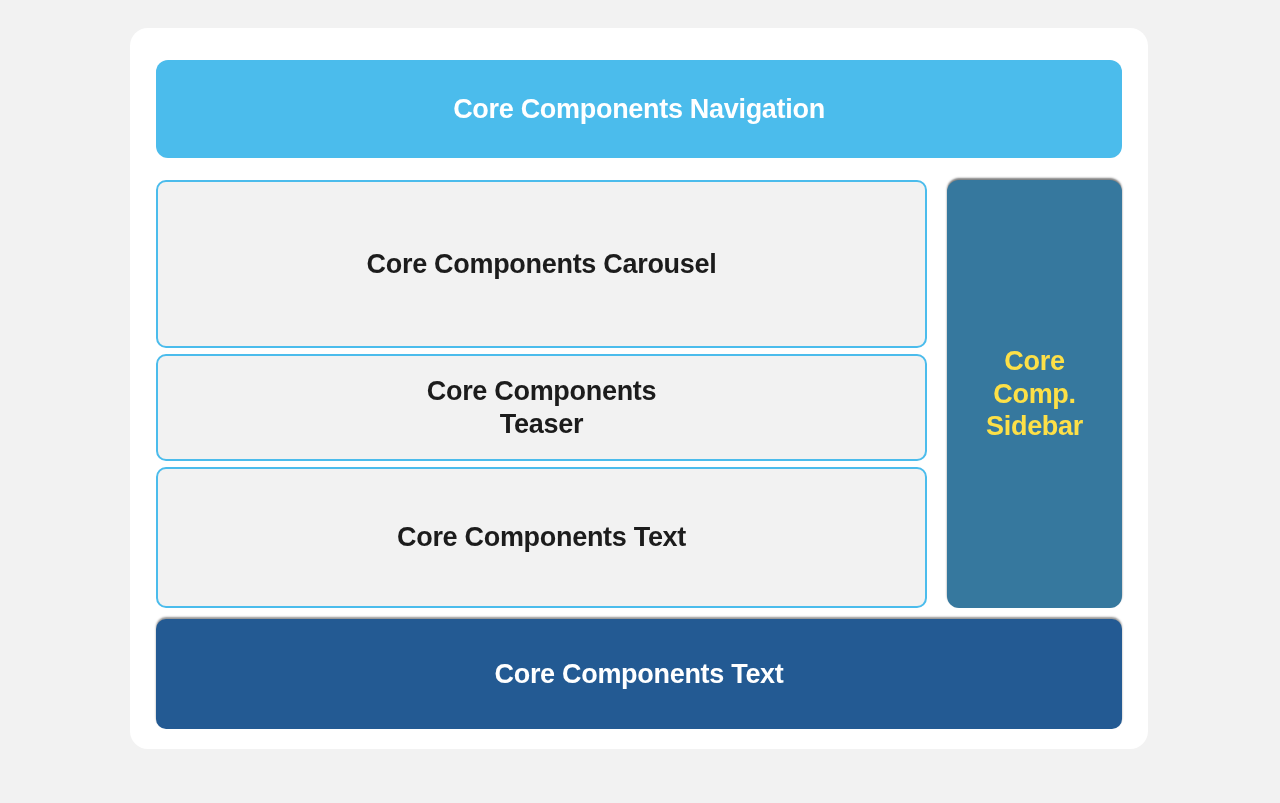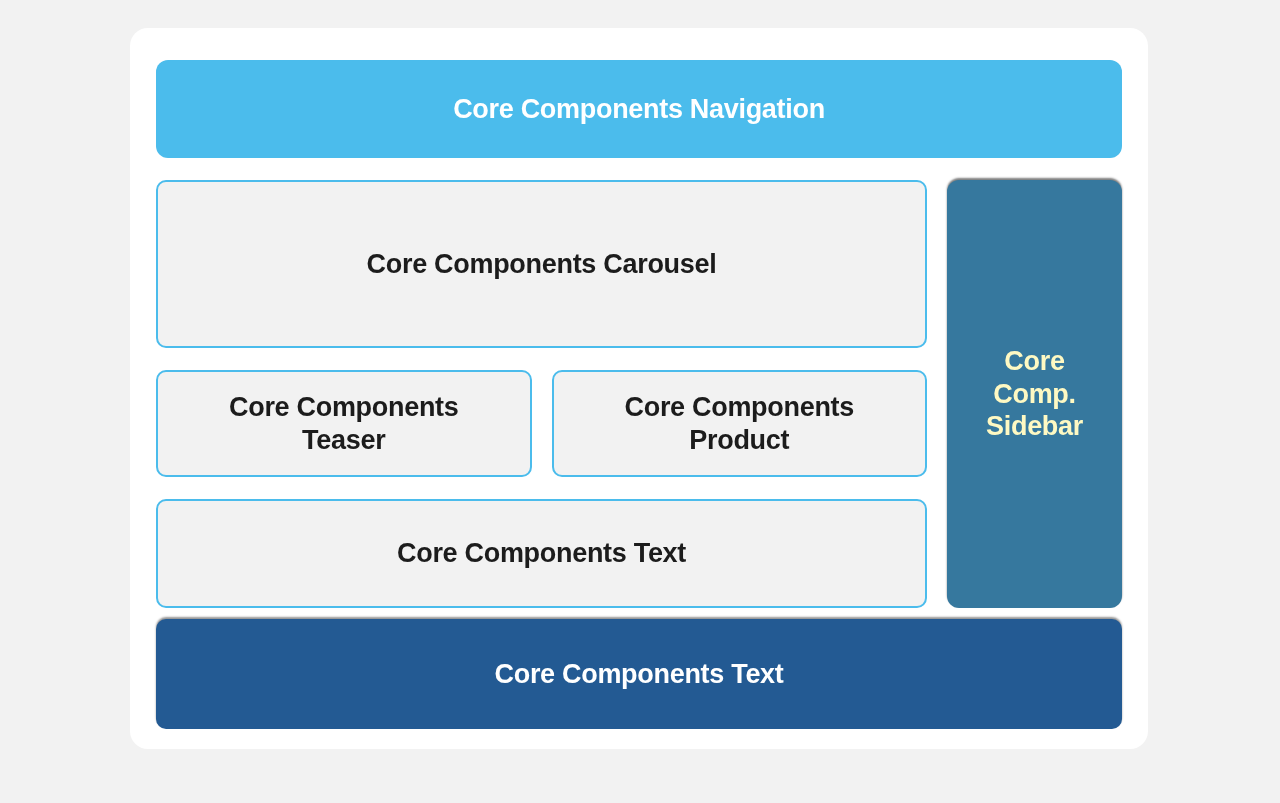--- a/index.html
+++ b/index.html
@@ -56,7 +56,7 @@
     flex: 1 1 auto;
     display: flex;
     flex-direction: column;
-    gap: 22px;
+    gap: 6px;
     min-width: 0;
   }
   .outline-box {

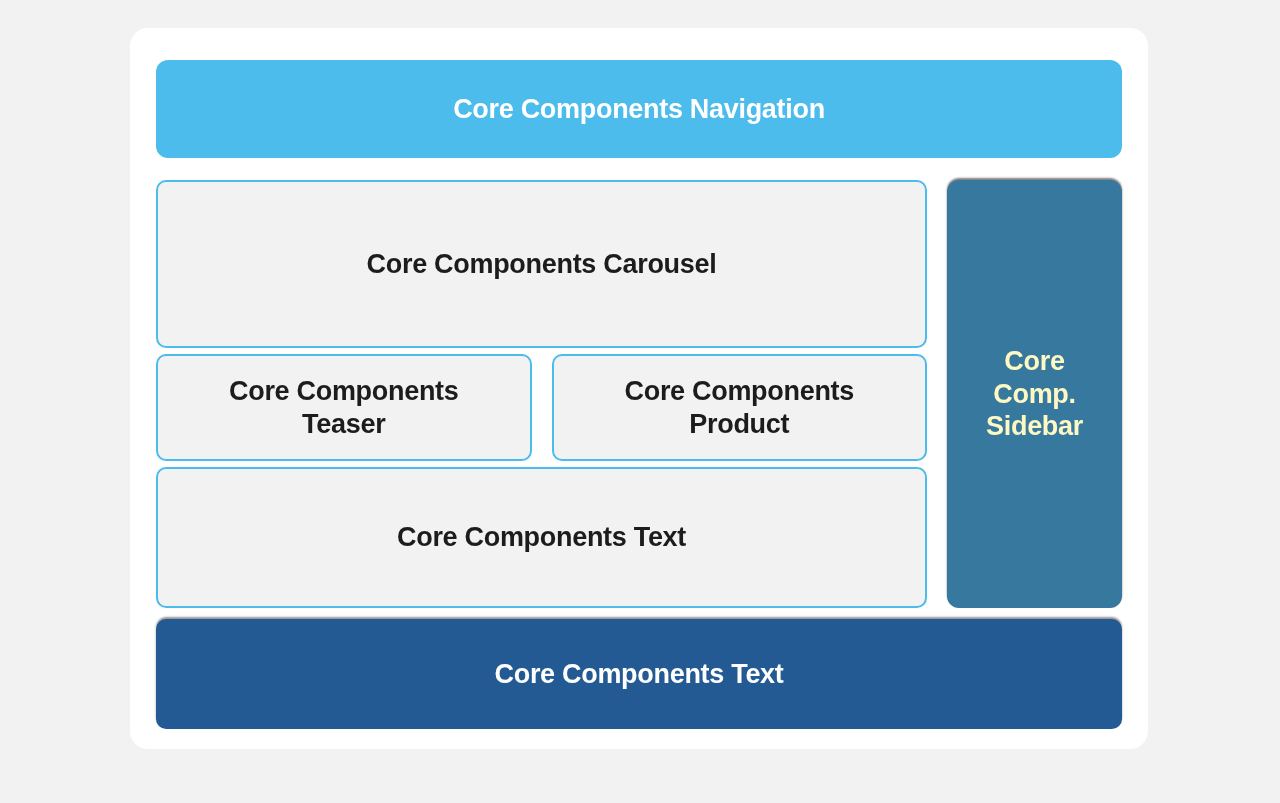--- a/index.html
+++ b/index.html
@@ -86,7 +86,7 @@
     display: flex;
     align-items: center;
     justify-content: center;
-    color: #fef9c3;
+    color: #fde047;
     box-shadow: 0 -2px 2px rgba(20, 20, 20, 0.55);
   }
   .sidebar-block .label { max-width: 125px; }

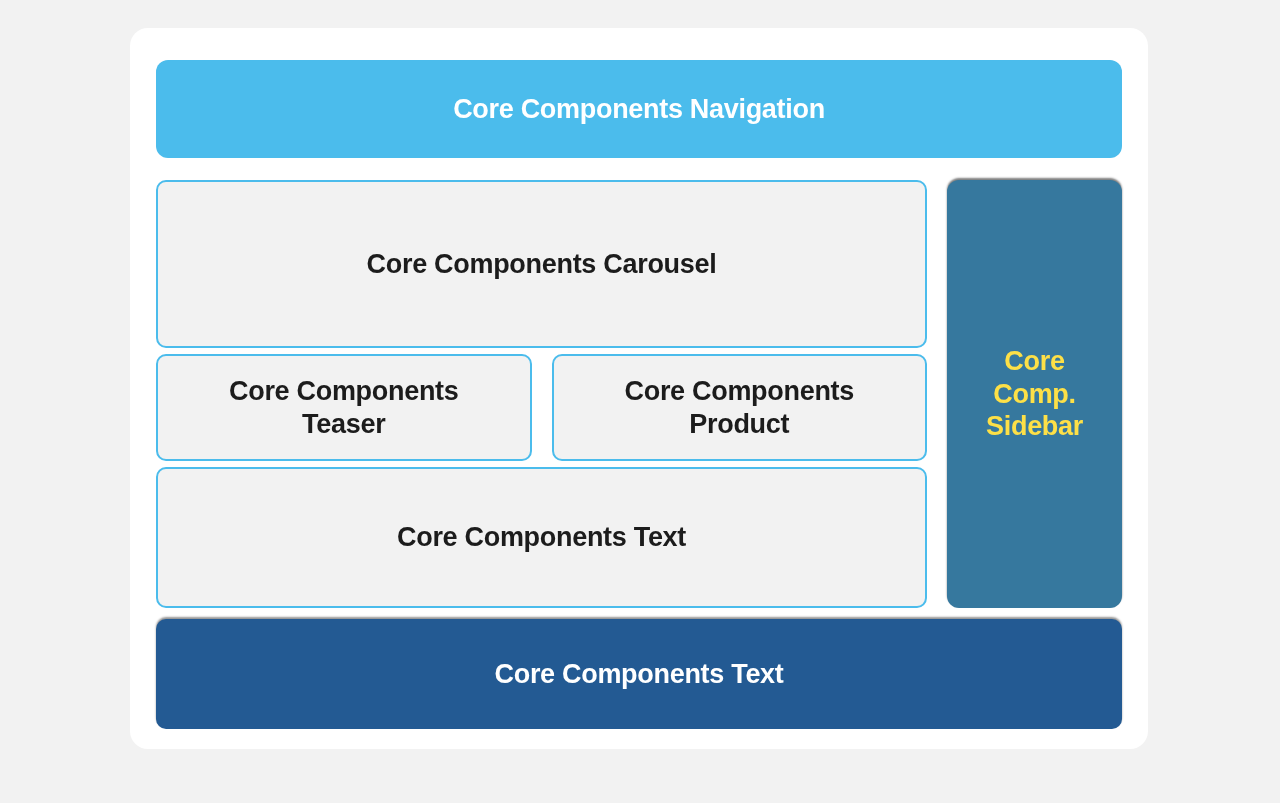--- a/index.html
+++ b/index.html
@@ -123,9 +123,6 @@
           <div class="outline-box">
             <span class="label narrow-label">Core Components Teaser</span>
           </div>
-          <div class="outline-box">
-            <span class="label narrow-label">Core Components Product</span>
-          </div>
         </div>
 
         <div class="outline-box text-box">

